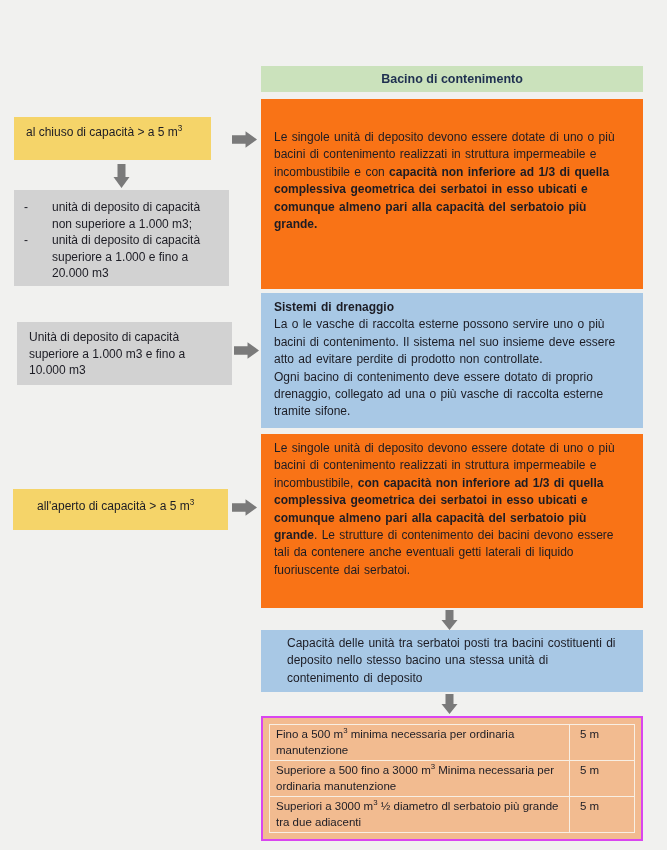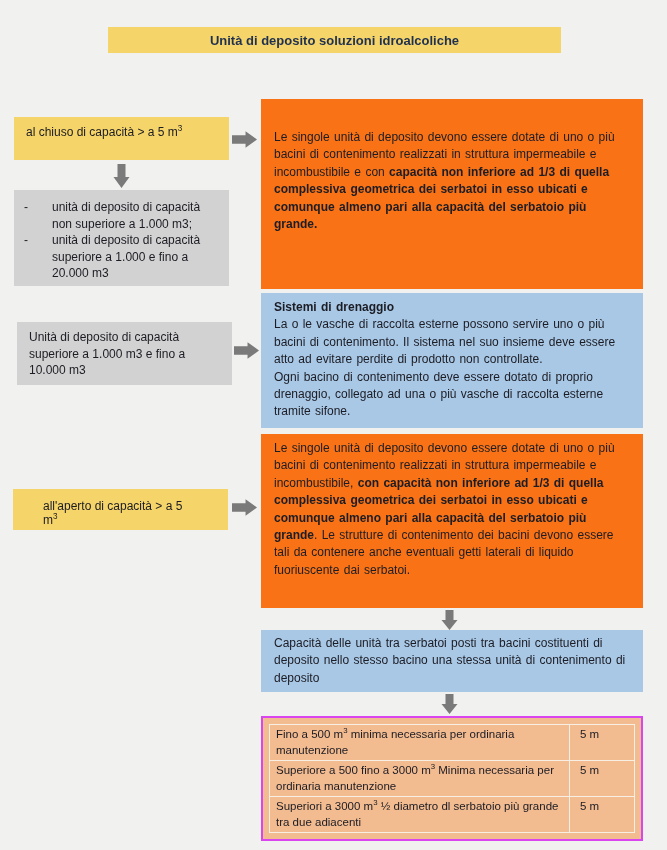--- a/index.html
+++ b/index.html
@@ -69,9 +69,6 @@
 
 <div class="canvas">
 
-  <div class="box title-box">
-    <span>Unità di deposito soluzioni idroalcoliche</span>
-  </div>
 
 
   <div class="box yellow yellow1">

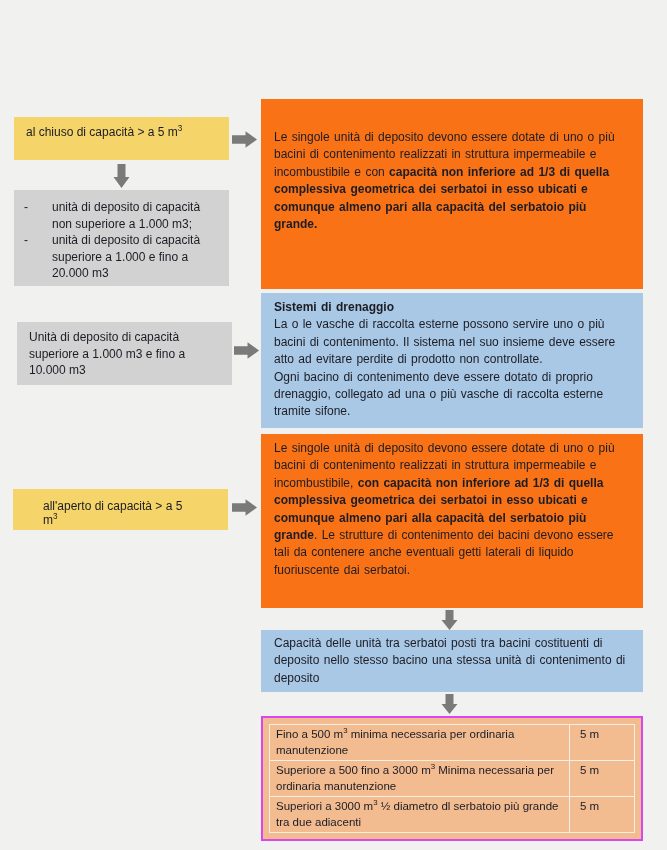--- a/index.html
+++ b/index.html
@@ -70,6 +70,9 @@
 <div class="canvas">
 
 
+  <div class="box green-header">
+    <span>Bacino di contenimento</span>
+  </div>
 
   <div class="box yellow yellow1">
     <span>al chiuso di capacità &gt; a 5 m</span><sup>3</sup>

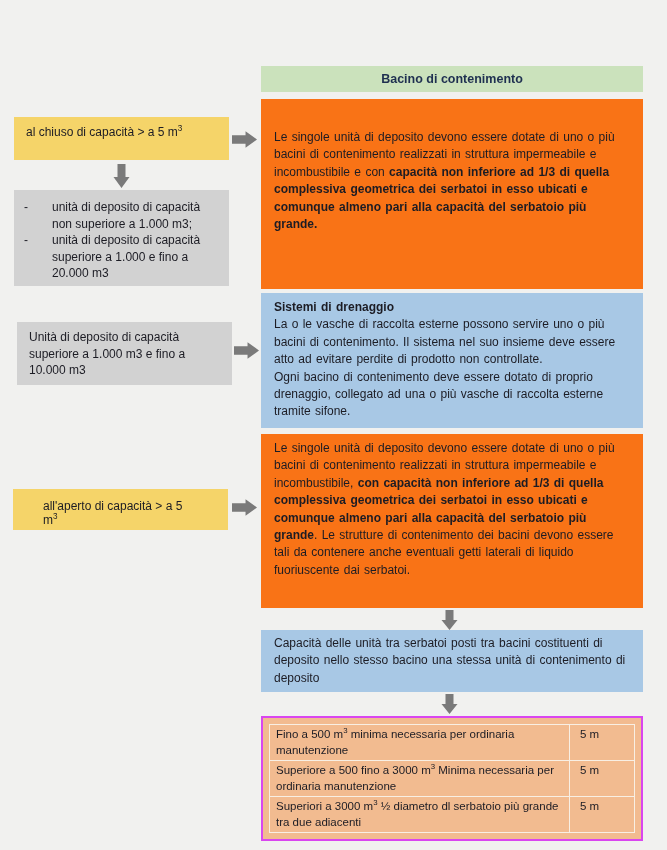--- a/index.html
+++ b/index.html
@@ -36,7 +36,7 @@
   .blue1{left:261px;top:293px;width:382px;height:135px;padding:6px 13px;overflow:hidden;}
   .orange2{left:261px;top:434px;width:382px;height:174px;padding:6px 13px;overflow:hidden;}
   .blue2{left:261px;top:630px;width:382px;height:62px;padding:5px 13px;overflow:hidden;}
-  .yellow1{left:14px;top:117px;width:215px;height:43px;padding:8px 12px;font-size:12px;}
+  .yellow1{left:14px;top:117px;width:197px;height:43px;padding:8px 12px;font-size:12px;}
   .gray1{left:14px;top:190px;width:215px;height:96px;padding:9px 8px 8px 10px;font-size:12px;line-height:16.5px;overflow:hidden;}
   .gray2{left:17px;top:322px;width:215px;height:63px;padding:7px 12px;font-size:12px;line-height:16.5px;overflow:hidden;}
   .yellow2{left:13px;top:489px;width:215px;height:41px;padding:10px 30px;font-size:12px;}

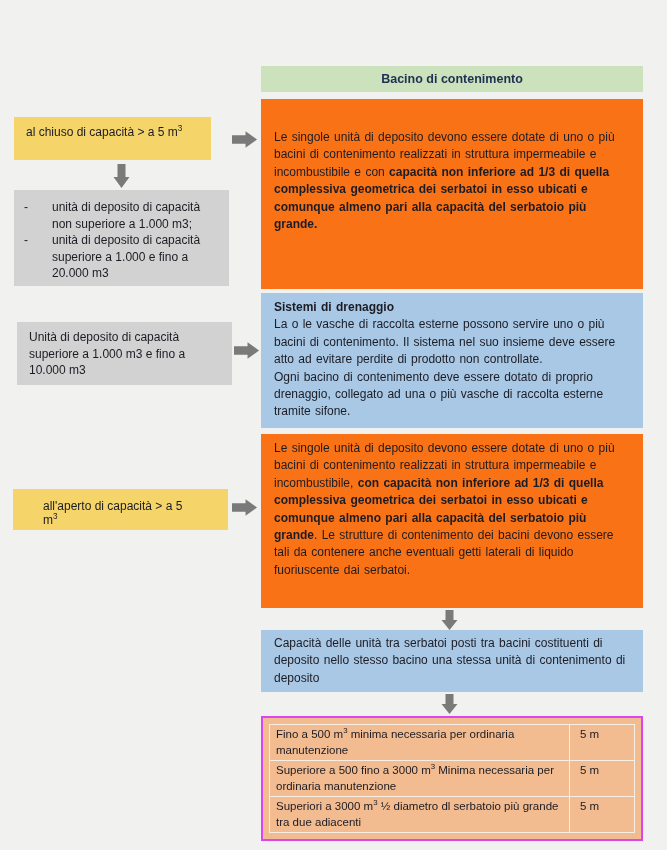--- a/index.html
+++ b/index.html
@@ -39,7 +39,7 @@
   .yellow1{left:14px;top:117px;width:197px;height:43px;padding:8px 12px;font-size:12px;}
   .gray1{left:14px;top:190px;width:215px;height:96px;padding:9px 8px 8px 10px;font-size:12px;line-height:16.5px;overflow:hidden;}
   .gray2{left:17px;top:322px;width:215px;height:63px;padding:7px 12px;font-size:12px;line-height:16.5px;overflow:hidden;}
-  .yellow2{left:13px;top:489px;width:215px;height:41px;padding:10px 30px;font-size:12px;}
+  .yellow2{left:13px;top:489px;width:215px;height:41px;padding:10px 24px;font-size:12px;}
   .list-row{display:flex;}
   .list-bullet{width:28px;flex:0 0 28px;}
   .list-text{flex:1;}

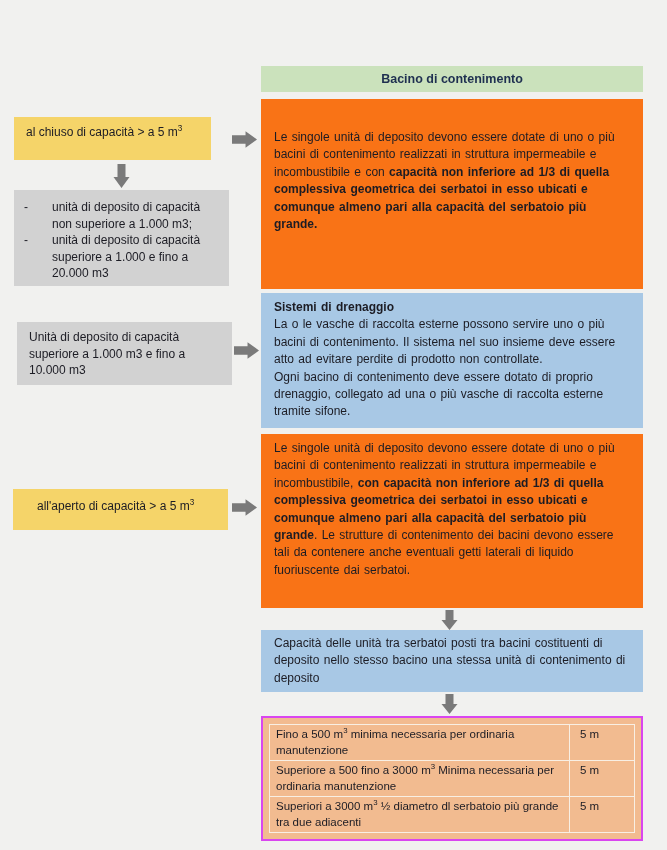--- a/index.html
+++ b/index.html
@@ -35,7 +35,7 @@
   .orange1{left:261px;top:99px;width:382px;height:190px;padding:30px 13px 8px 13px;overflow:hidden;}
   .blue1{left:261px;top:293px;width:382px;height:135px;padding:6px 13px;overflow:hidden;}
   .orange2{left:261px;top:434px;width:382px;height:174px;padding:6px 13px;overflow:hidden;}
-  .blue2{left:261px;top:630px;width:382px;height:62px;padding:5px 13px;overflow:hidden;}
+  .blue2{left:261px;top:630px;width:382px;height:62px;padding:5px 26px;overflow:hidden;}
   .yellow1{left:14px;top:117px;width:197px;height:43px;padding:8px 12px;font-size:12px;}
   .gray1{left:14px;top:190px;width:215px;height:96px;padding:9px 8px 8px 10px;font-size:12px;line-height:16.5px;overflow:hidden;}
   .gray2{left:17px;top:322px;width:215px;height:63px;padding:7px 12px;font-size:12px;line-height:16.5px;overflow:hidden;}

